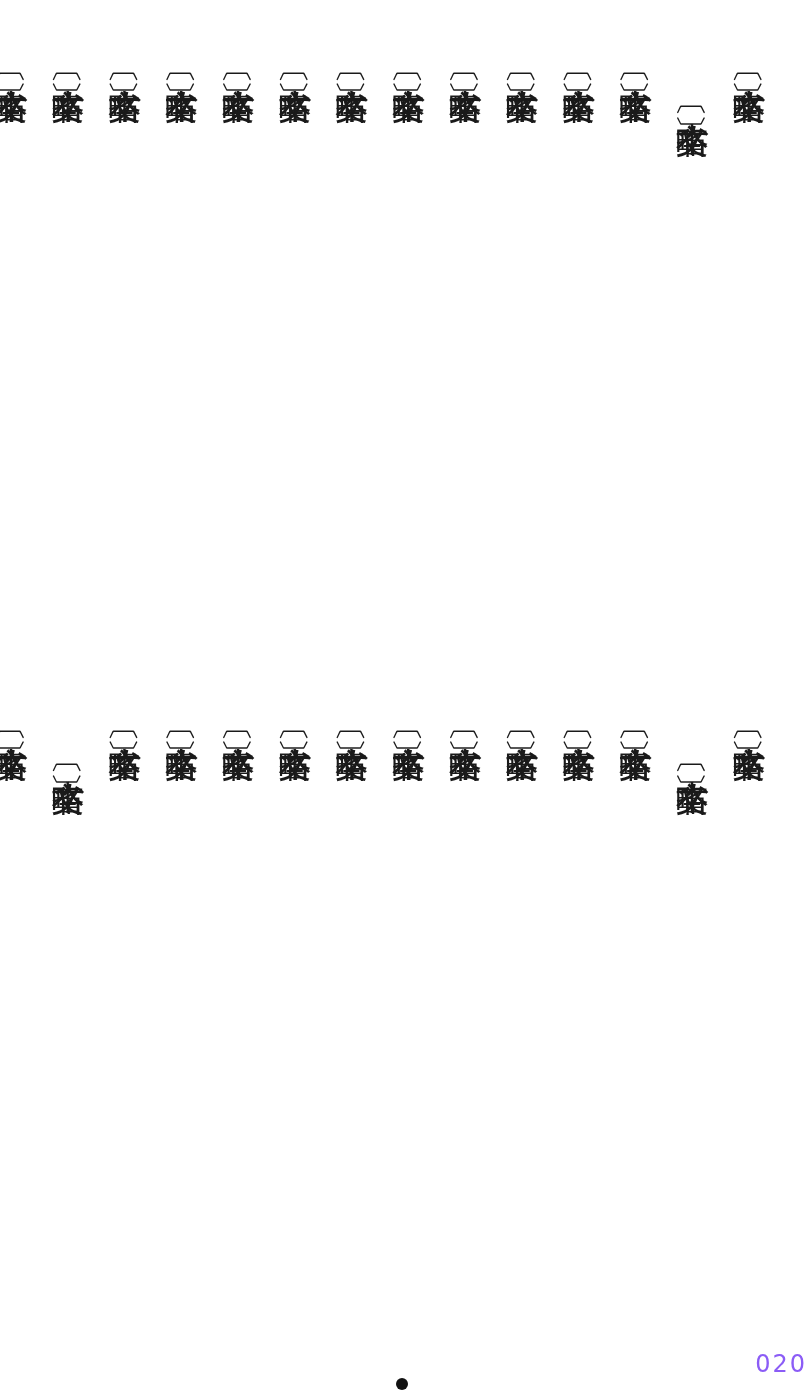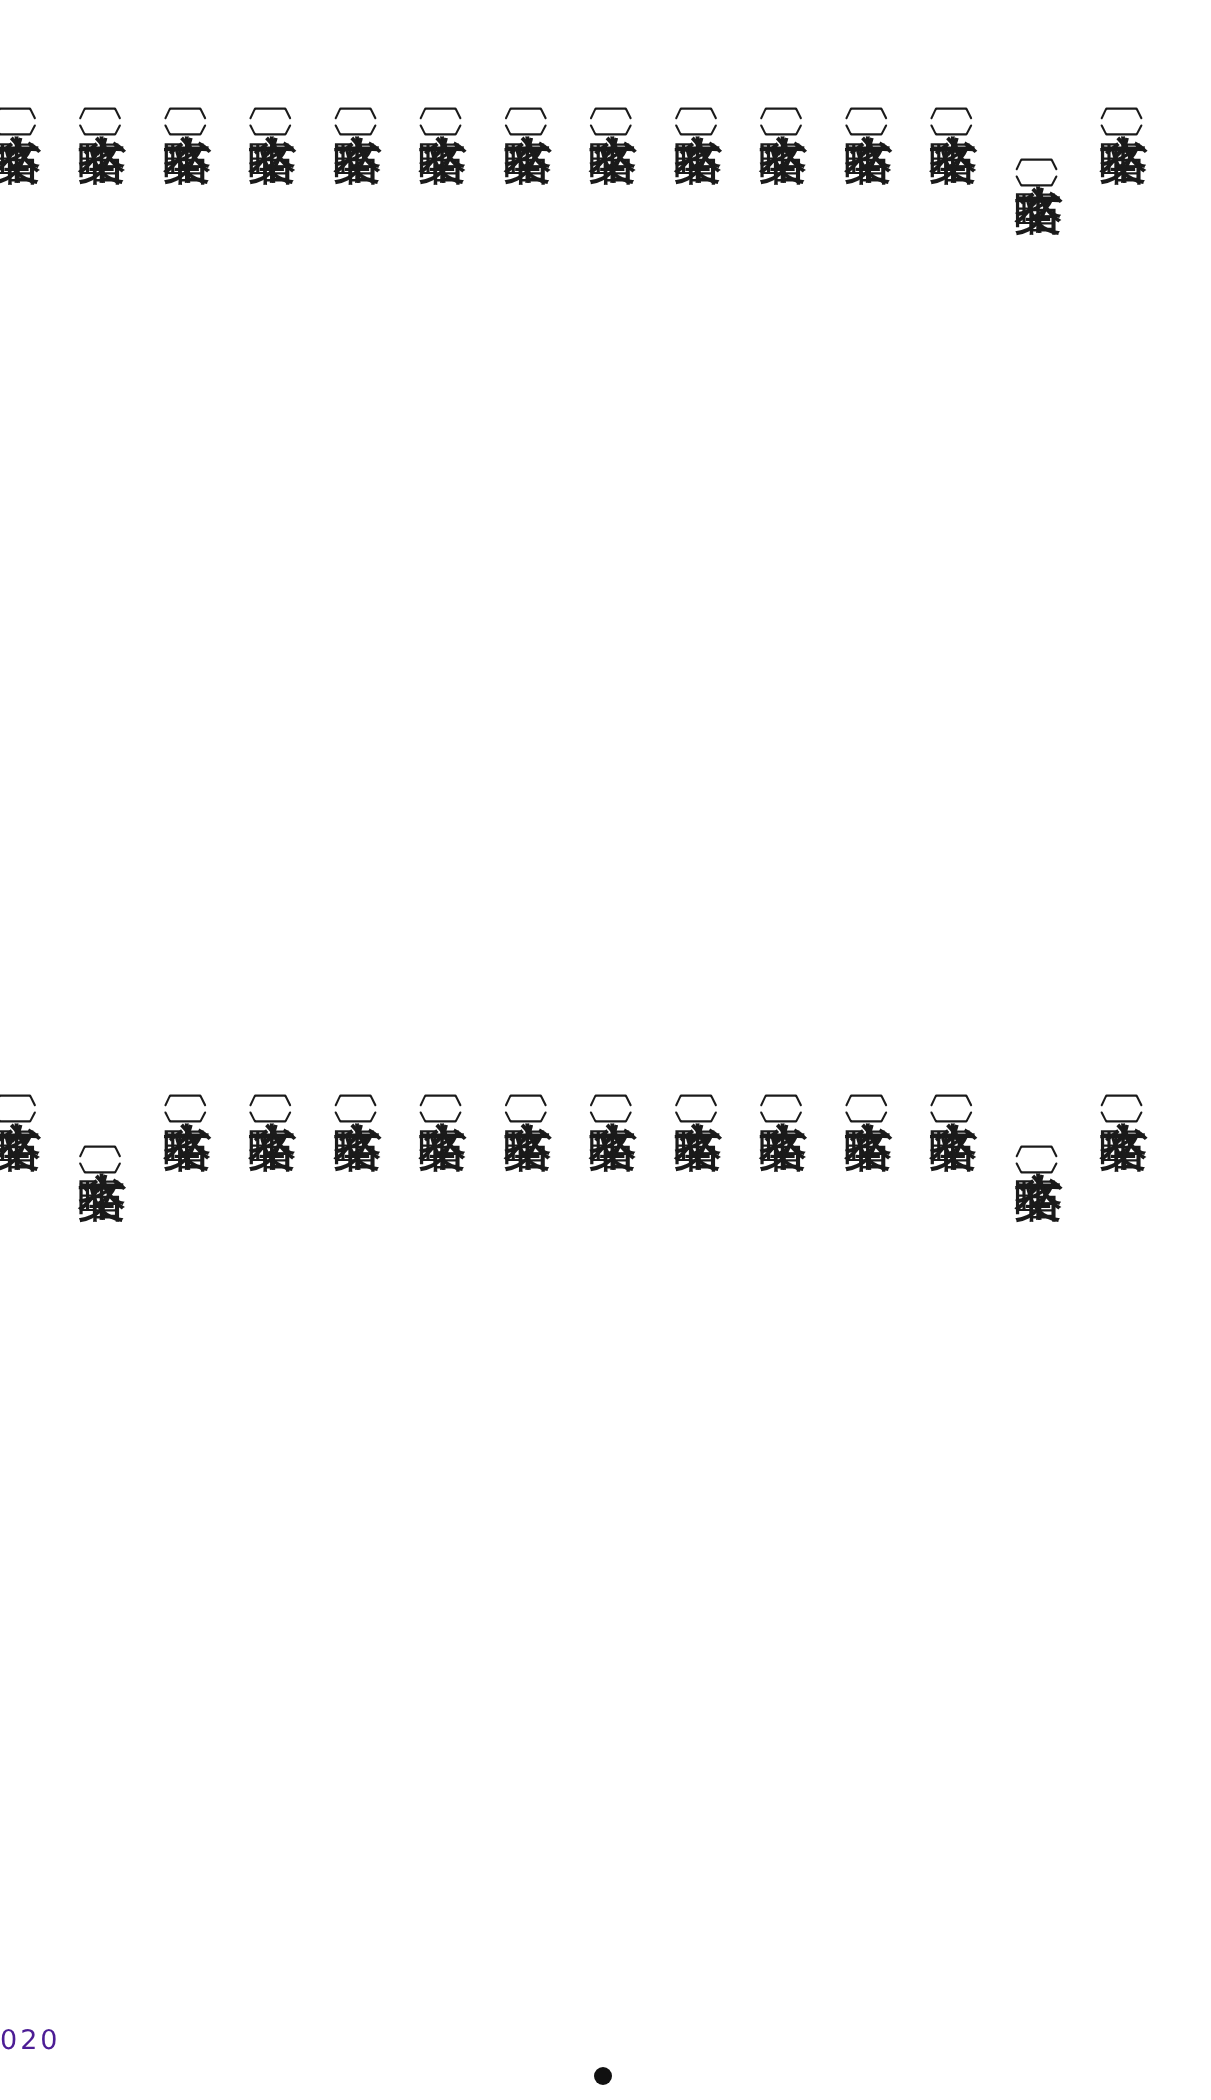--- a/index.html
+++ b/index.html
@@ -10,8 +10,8 @@
   .block-top { right: 30px; top: 62px; height: 620px; width: 740px; }
   .block-bottom { right: 30px; top: 720px; height: 620px; width: 740px; }
   .col { display: block; white-space: nowrap; }
-  .page-number { position: absolute; left: 0; right: 0; top: 1350px; text-align: left;
-                 font-family: "DejaVu Sans", sans-serif; font-size: 18px; letter-spacing: 2px; color: #4c1d95; }
+  .page-number { position: absolute; left: 0; right: 0; top: 1350px; text-align: right;
+                 font-family: "DejaVu Sans", sans-serif; font-size: 24px; letter-spacing: 2px; color: #8b5cf6; }
   .page-dot { position: absolute; left: 396px; top: 1378px; width: 12px; height: 12px;
               border-radius: 50%; background: #111; }
 </style>

